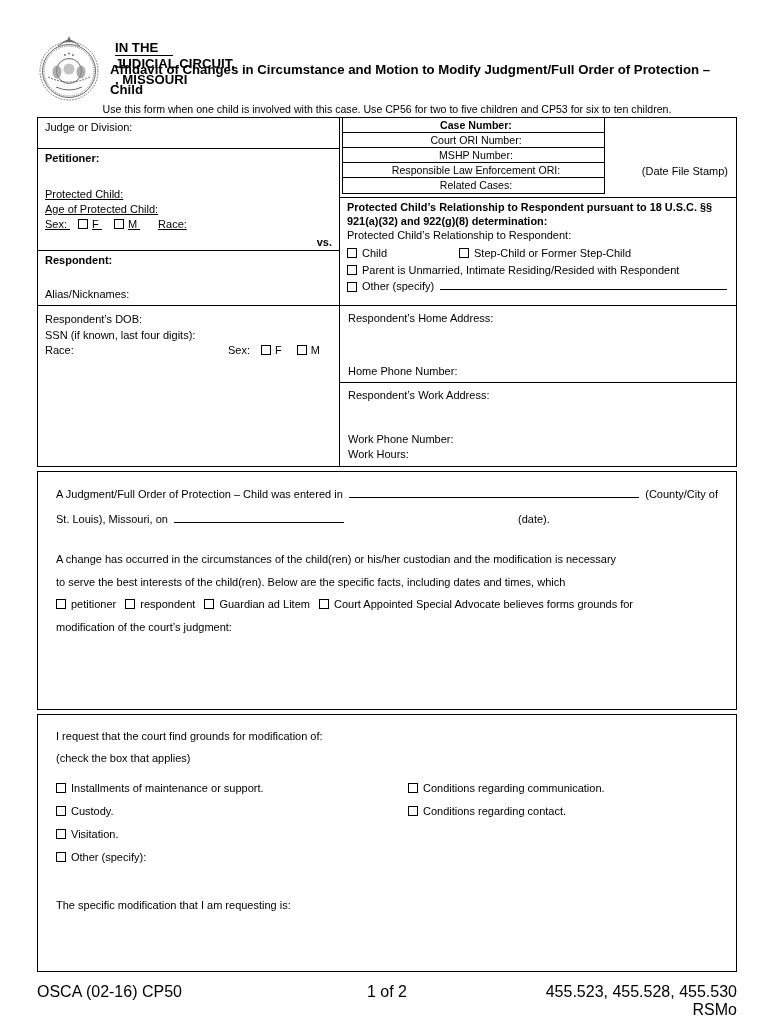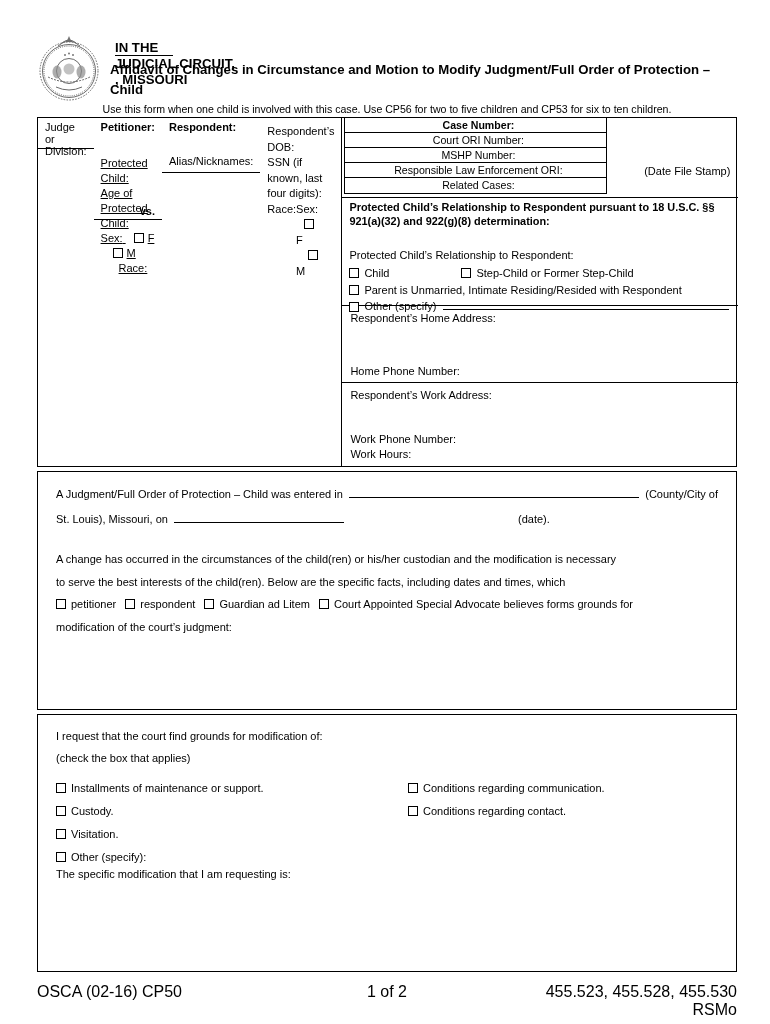--- a/index.html
+++ b/index.html
@@ -21,7 +21,7 @@
 
   
   .top-table { position:absolute; top:117px; left:37px; width:700px; height:350px; border:1.5px solid #000; display:flex; }
-  .col-left { width:308px; border-right:1.5px solid #000; display:flex; flex-direction:row; }
+  .col-left { width:308px; border-right:1.5px solid #000; display:flex; flex-direction:column; }
   .col-right { flex:1; display:flex; flex-direction:column; }
   .cell { padding:3px 7px; }
   .c1 { height:31px; border-bottom:1.5px solid #000; }

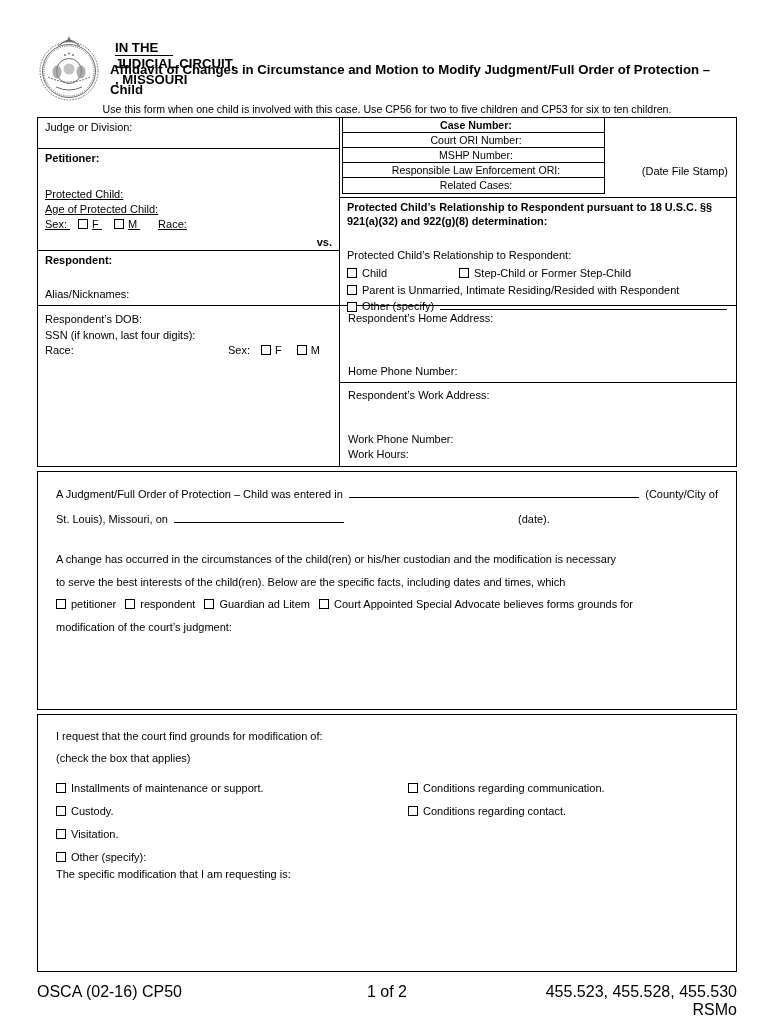--- a/index.html
+++ b/index.html
@@ -42,7 +42,7 @@
 
   .r2 { height:109px; border-top:1.5px solid #000; border-bottom:1.5px solid #000; padding:3px 7px; }
   .rel-header { font-weight:bold; font-size:10.9px; line-height:13.5px; width:382px; }
-  .rel-label { margin-top:21px; margin-bottom:3px; }
+  .rel-label { margin-top:1px; margin-bottom:3px; }
   .rel-row { height:17px; display:flex; align-items:center; }
   .rel-first { width:112px; display:flex; align-items:center; }
   .rel-other-row { height:17px; display:flex; align-items:baseline; }

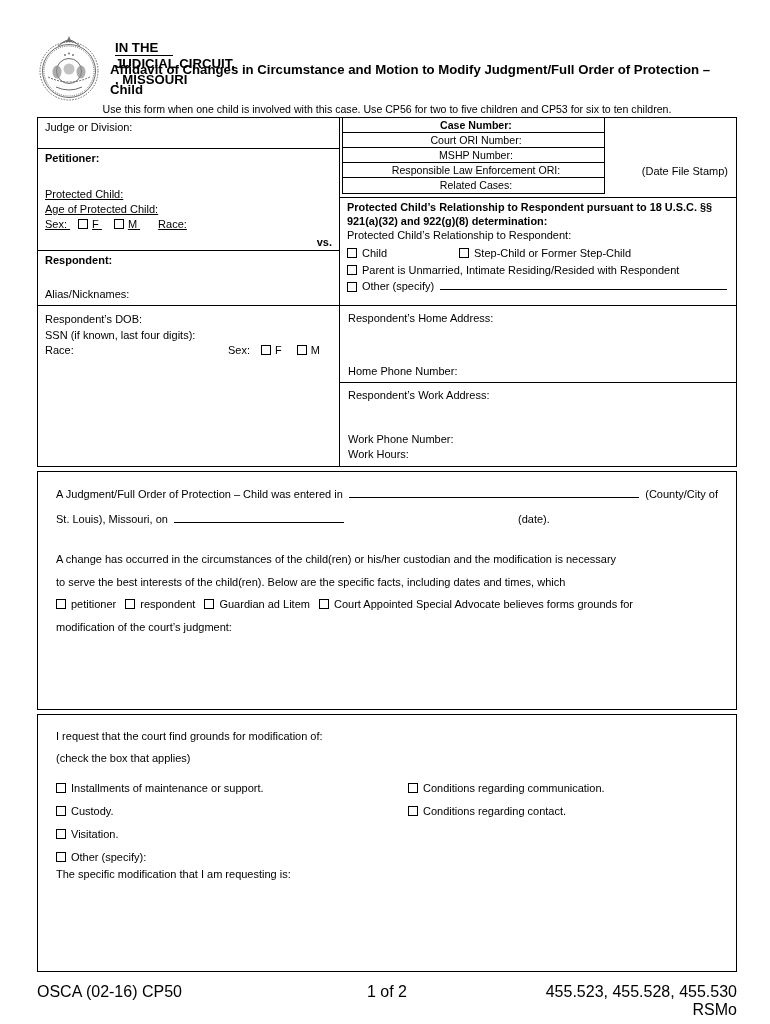--- a/index.html
+++ b/index.html
@@ -73,7 +73,7 @@
   .opt-row { display:flex; height:23px; align-items:center; }
   .opt-left { width:352px; display:flex; align-items:center; }
   .opt-right { display:flex; align-items:center; }
-  .specific { }
+  .specific { margin-top:31px; }
 
   
   .footer { position:absolute; top:983px; left:37px; width:700px; display:flex; font-size:16px; }

